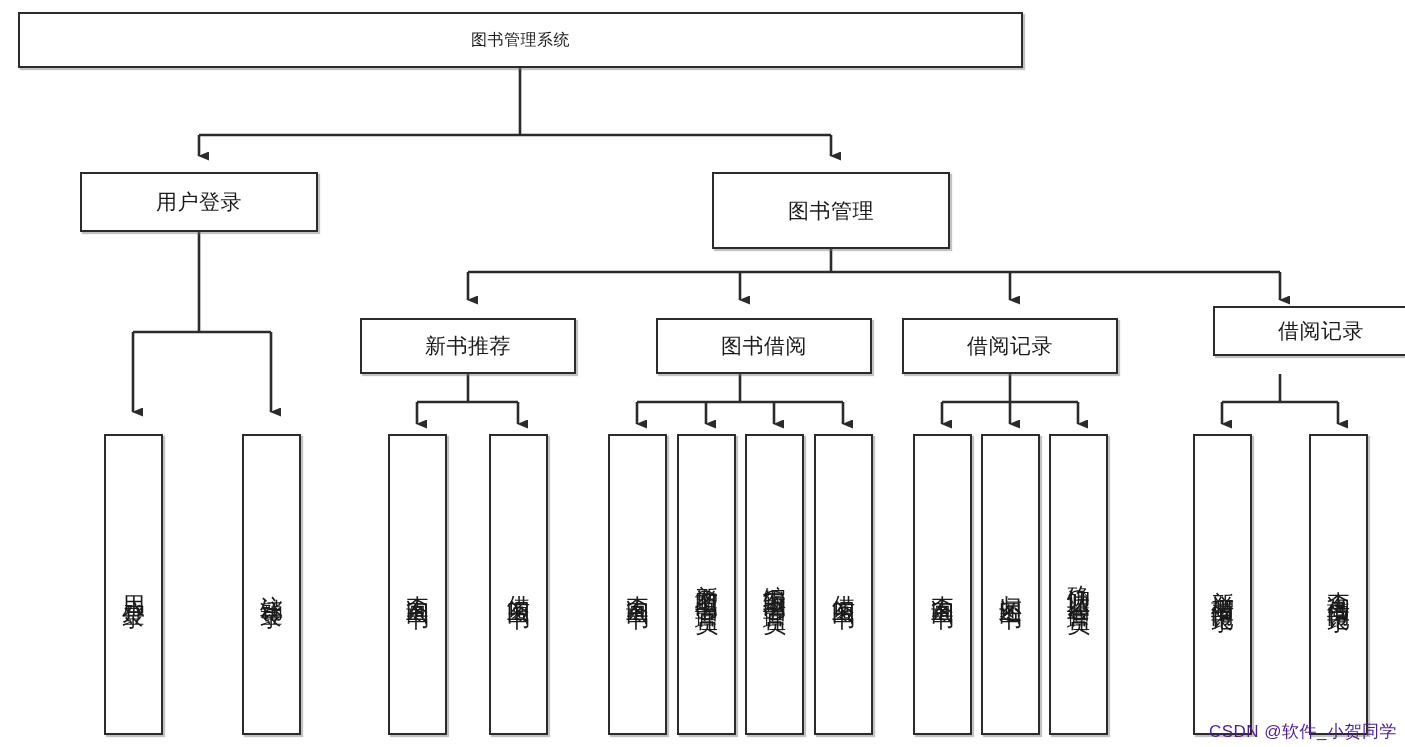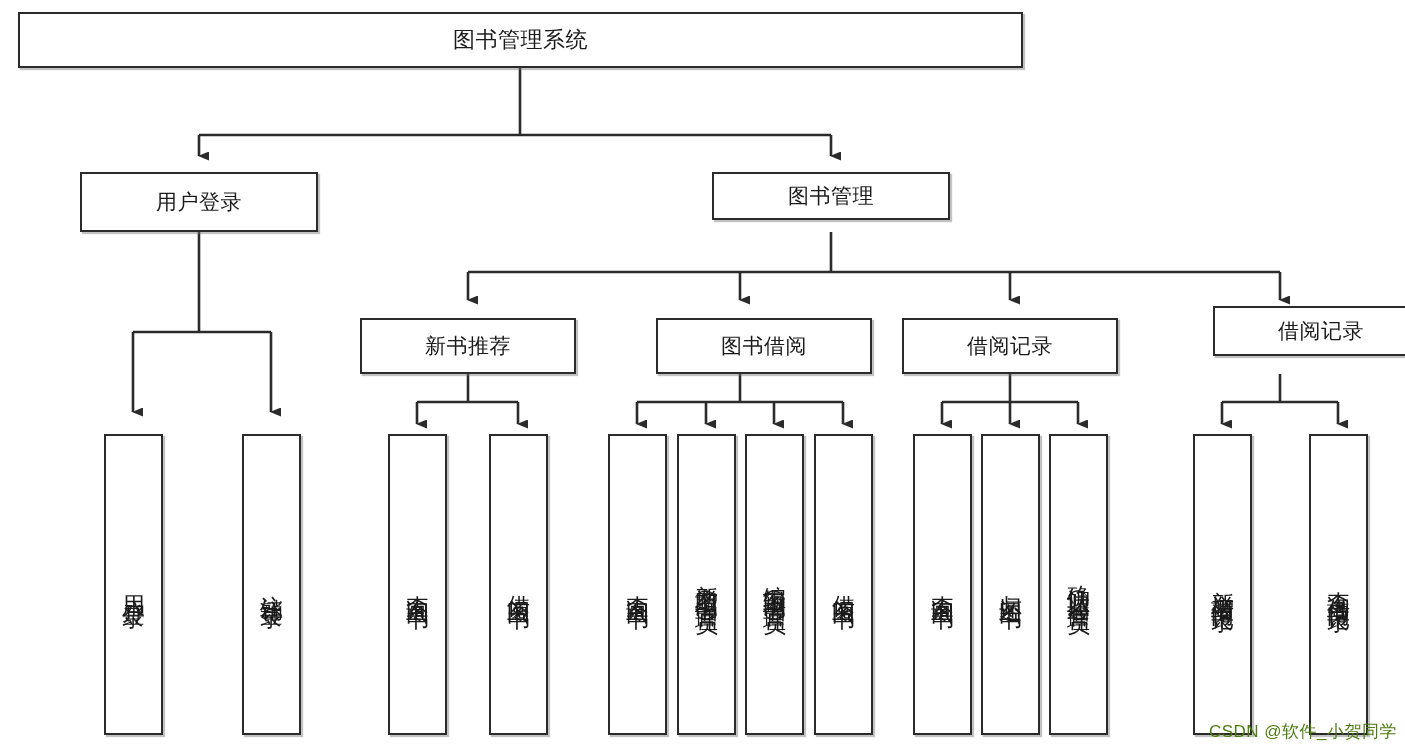--- a/index.html
+++ b/index.html
@@ -50,7 +50,7 @@
     font-size: 21px;
   }
   .node.root .node-label {
-    font-size: 22px;
+    font-size: 16px;
   }
   
   .node.vert {

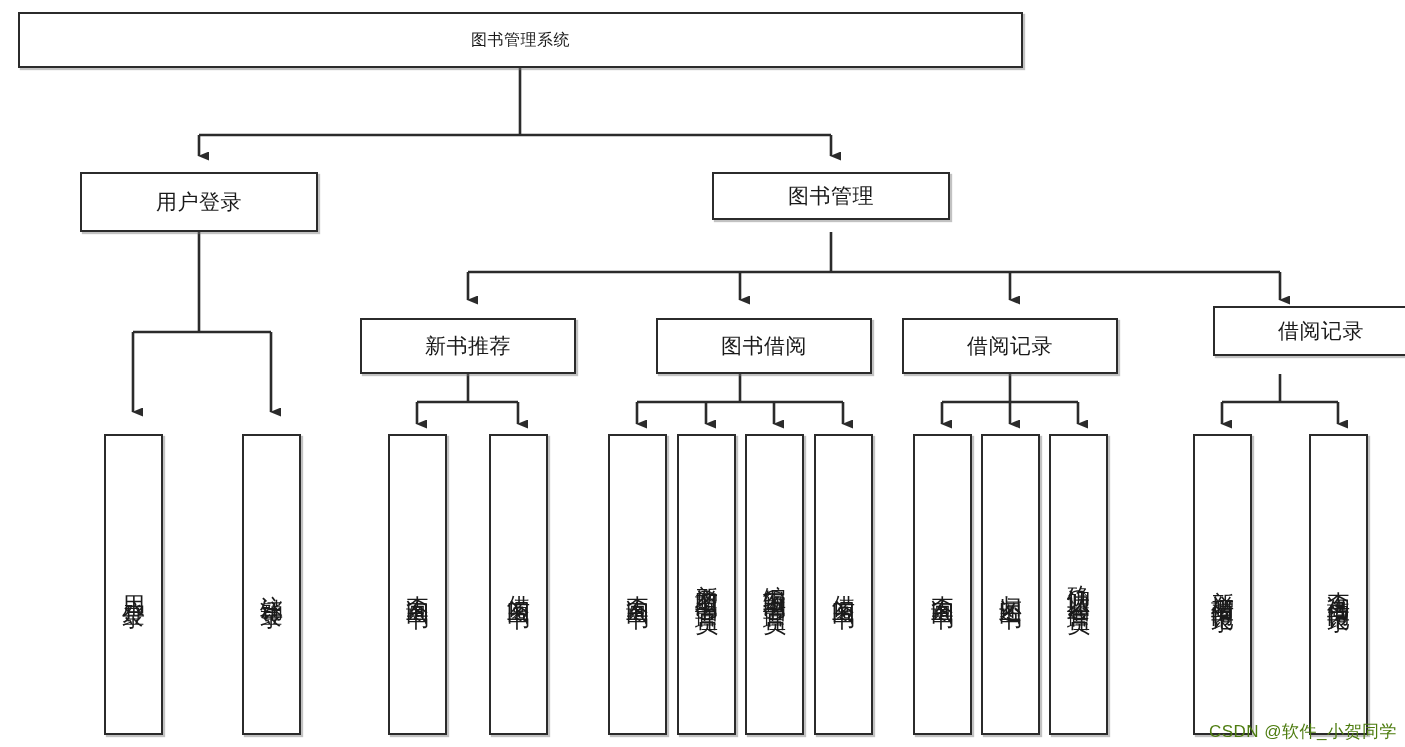--- a/index.html
+++ b/index.html
@@ -141,7 +141,7 @@
     <span class="node-label">用户登录</span>
   </div>
 
-  <div class="node horiz" style="left:712px; top:172px; width:238px; height:48px;">
+  <div class="node horiz" style="left:712px; top:172px; width:238px; height:77px;">
     <span class="node-label">图书管理</span>
   </div>
 

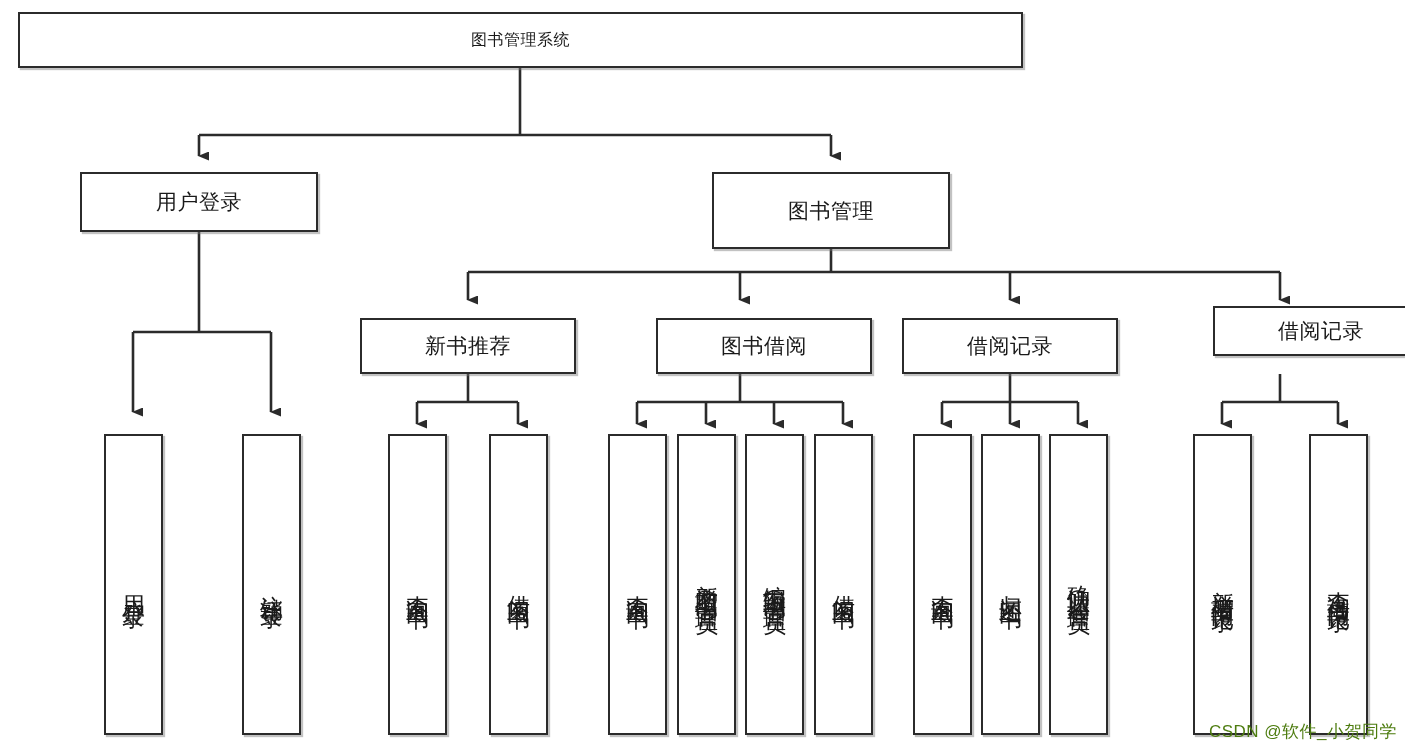--- a/index.html
+++ b/index.html
@@ -71,7 +71,7 @@
     right: 8px;
     bottom: 4px;
     font-size: 17px;
-    color: #4d7c0f;
+    color: #4c1d95;
     letter-spacing: 0.5px;
     z-index: 5;
     white-space: nowrap;

